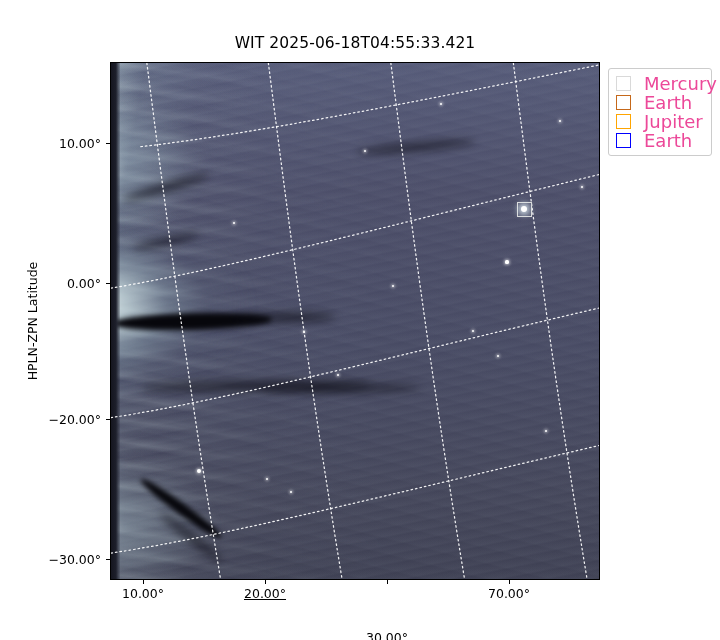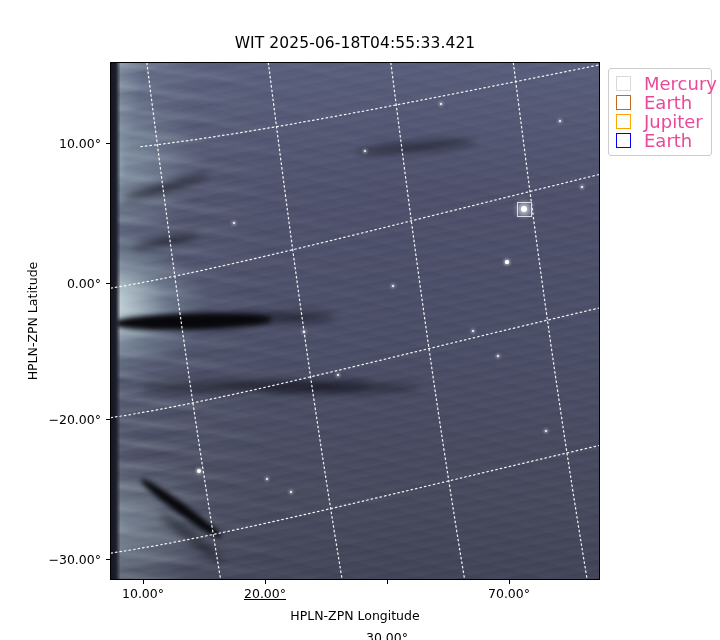--- a/index.html
+++ b/index.html
@@ -374,7 +374,6 @@
       <div class="ticklabel-y" style="top: 559px;">−30.00°</div>
     </div>
 
-  <div id="xlabel">HPLN-ZPN Longitude</div>
   <div id="ylabel">HPLN-ZPN Latitude</div>
 
   <div id="legend">

